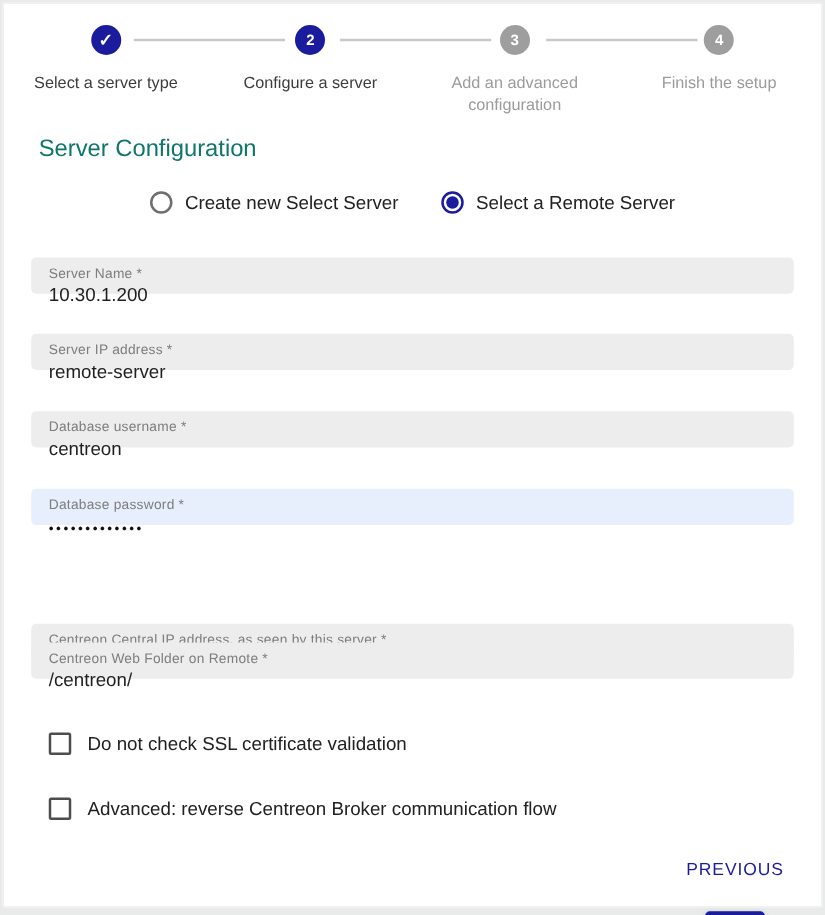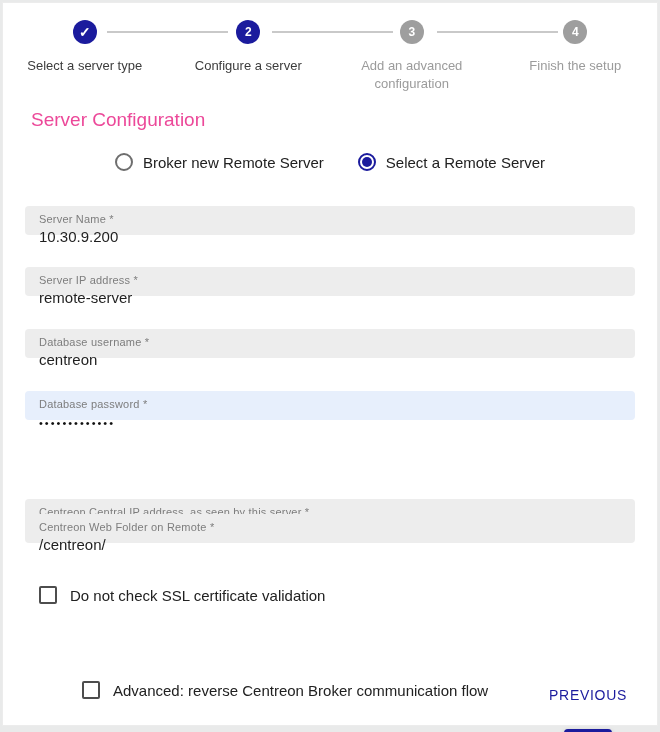--- a/index.html
+++ b/index.html
@@ -51,7 +51,7 @@
   
   .page-title {
     position: absolute; top: 106px; left: 28px;
-    font-size: 19px; font-weight: 400; color: #ec4899; text-align: right;
+    font-size: 19px; font-weight: 400; color: #0f766e; text-align: right;
   }
   
   .radio-row {

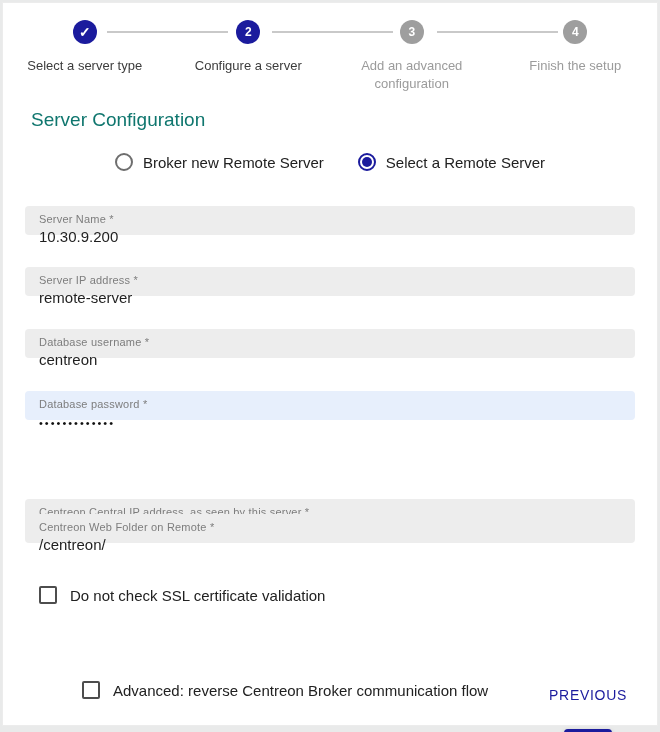--- a/index.html
+++ b/index.html
@@ -150,7 +150,7 @@
       <span class="radio-outer">
           <span class="radio-dot"></span>
         </span>
-      <span class="radio-label">Broker new Remote Server</span>
+      <span class="radio-label">Create new Select Server</span>
     </div>
     <div class="radio-option selected">
       <span class="radio-outer">

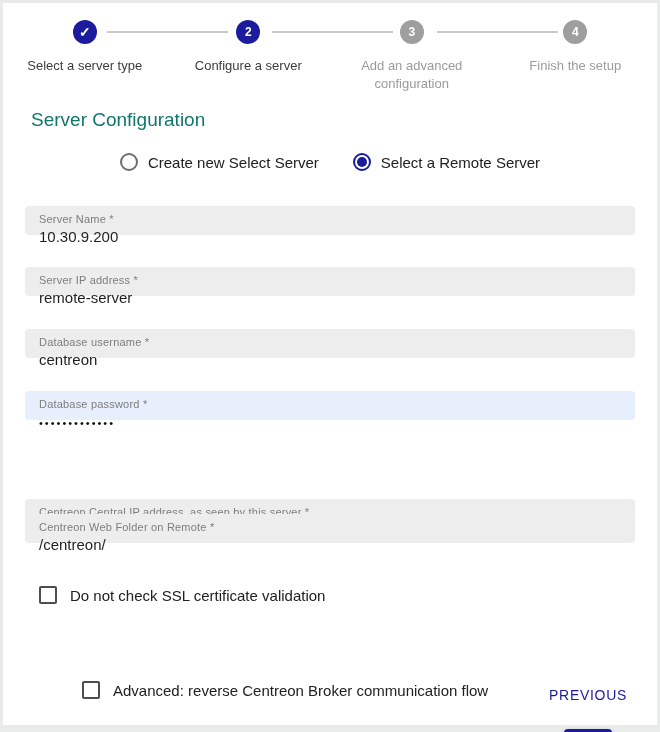--- a/index.html
+++ b/index.html
@@ -162,7 +162,7 @@
 
   <div class="field f1">
     <div class="field-label">Server Name *</div>
-    <div class="field-value">10.30.9.200</div>
+    <div class="field-value">10.30.1.200</div>
   </div>
 
   <div class="field f3">

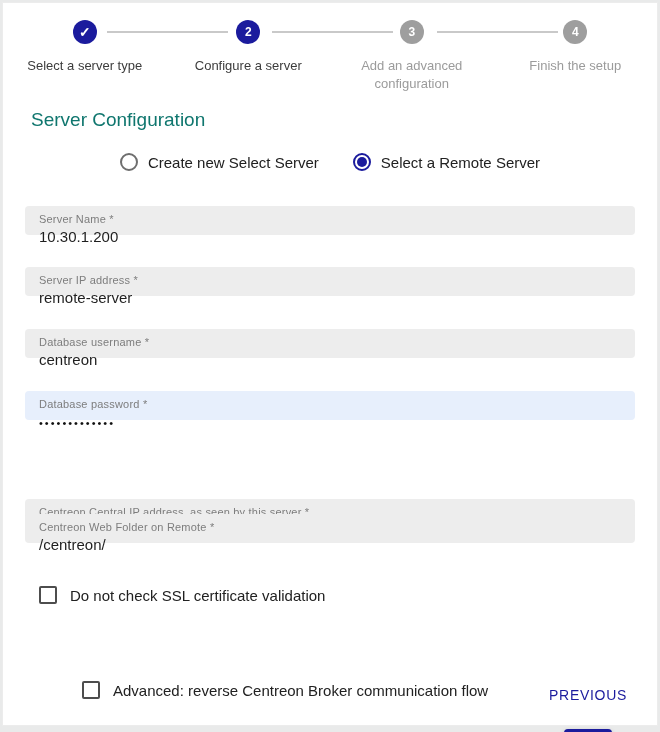--- a/index.html
+++ b/index.html
@@ -86,7 +86,7 @@
     position: absolute; left: 36px;
     display: flex; align-items: center; gap: 13px; cursor: pointer;
   }
-  .cb1 { top: 583px; } .cb2 { top: 678px; margin-left: 43px; }
+  .cb1 { top: 583px; } .cb2 { top: 635px; }
   .checkbox-box {
     width: 18px; height: 18px;
     border: 2px solid #4d4d4d; border-radius: 2px; background: #ffffff;

